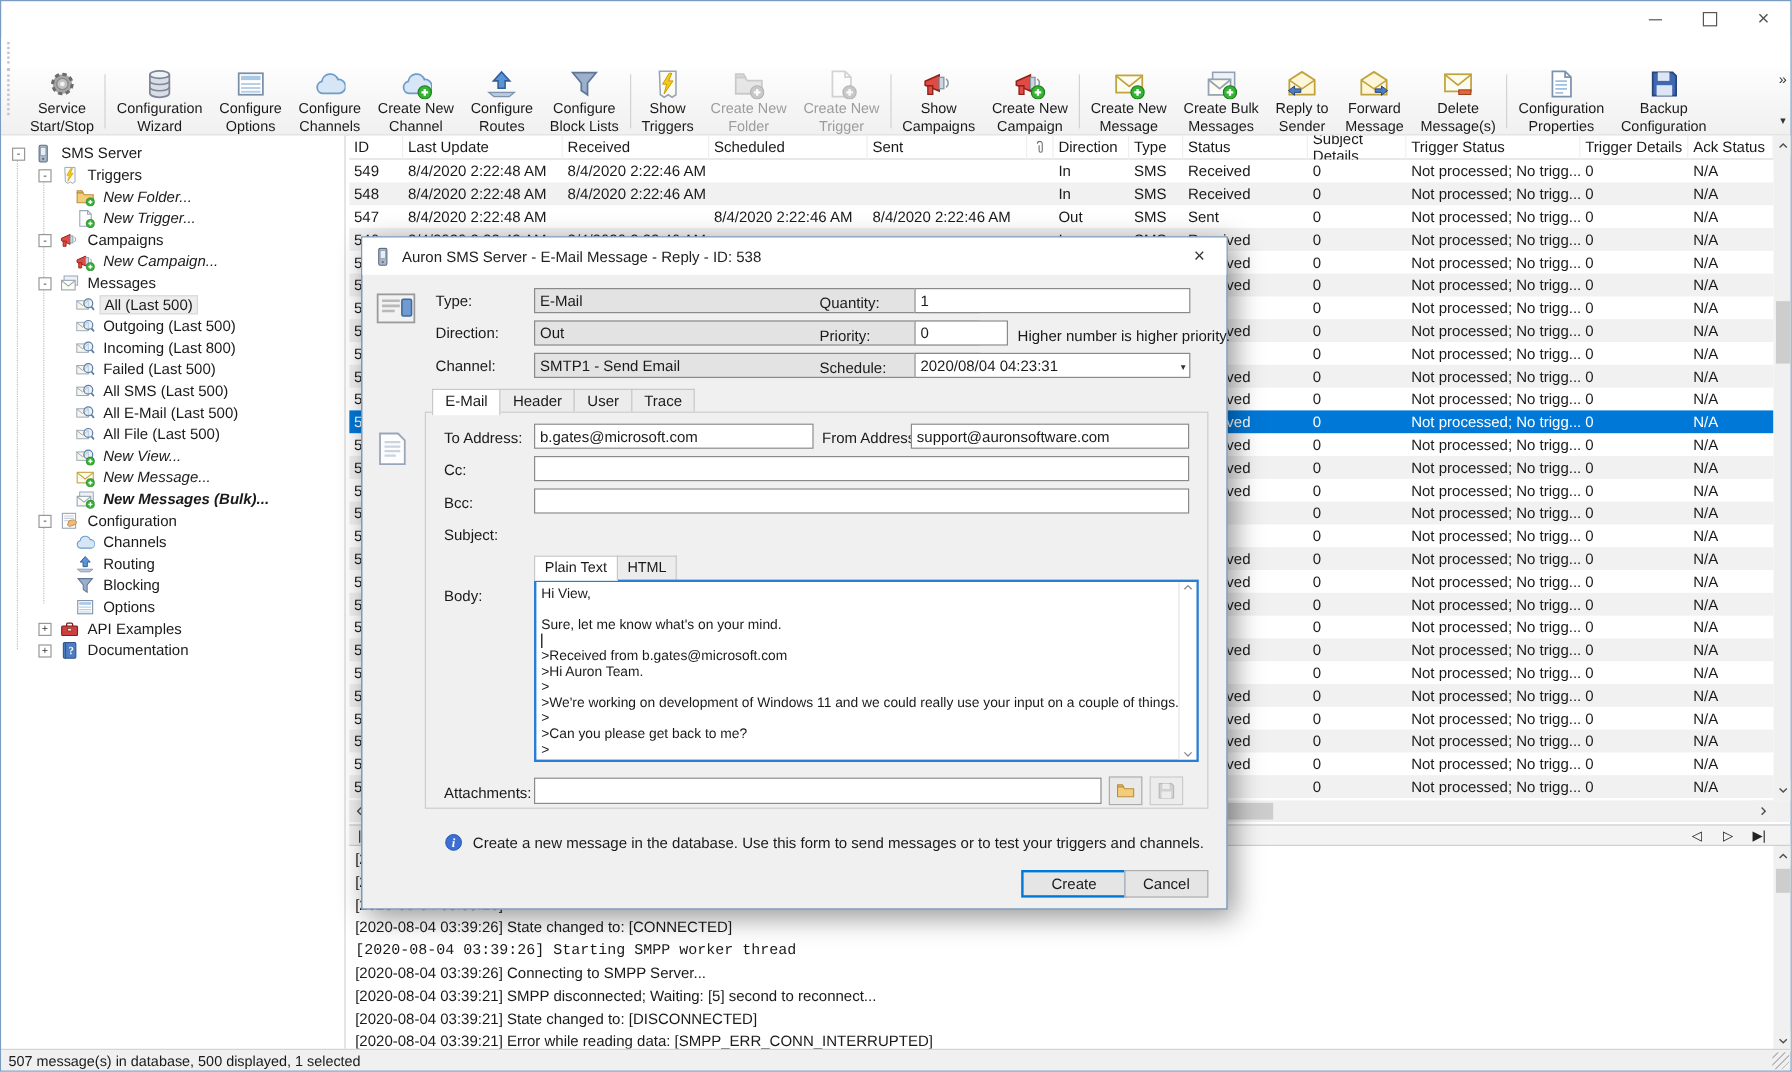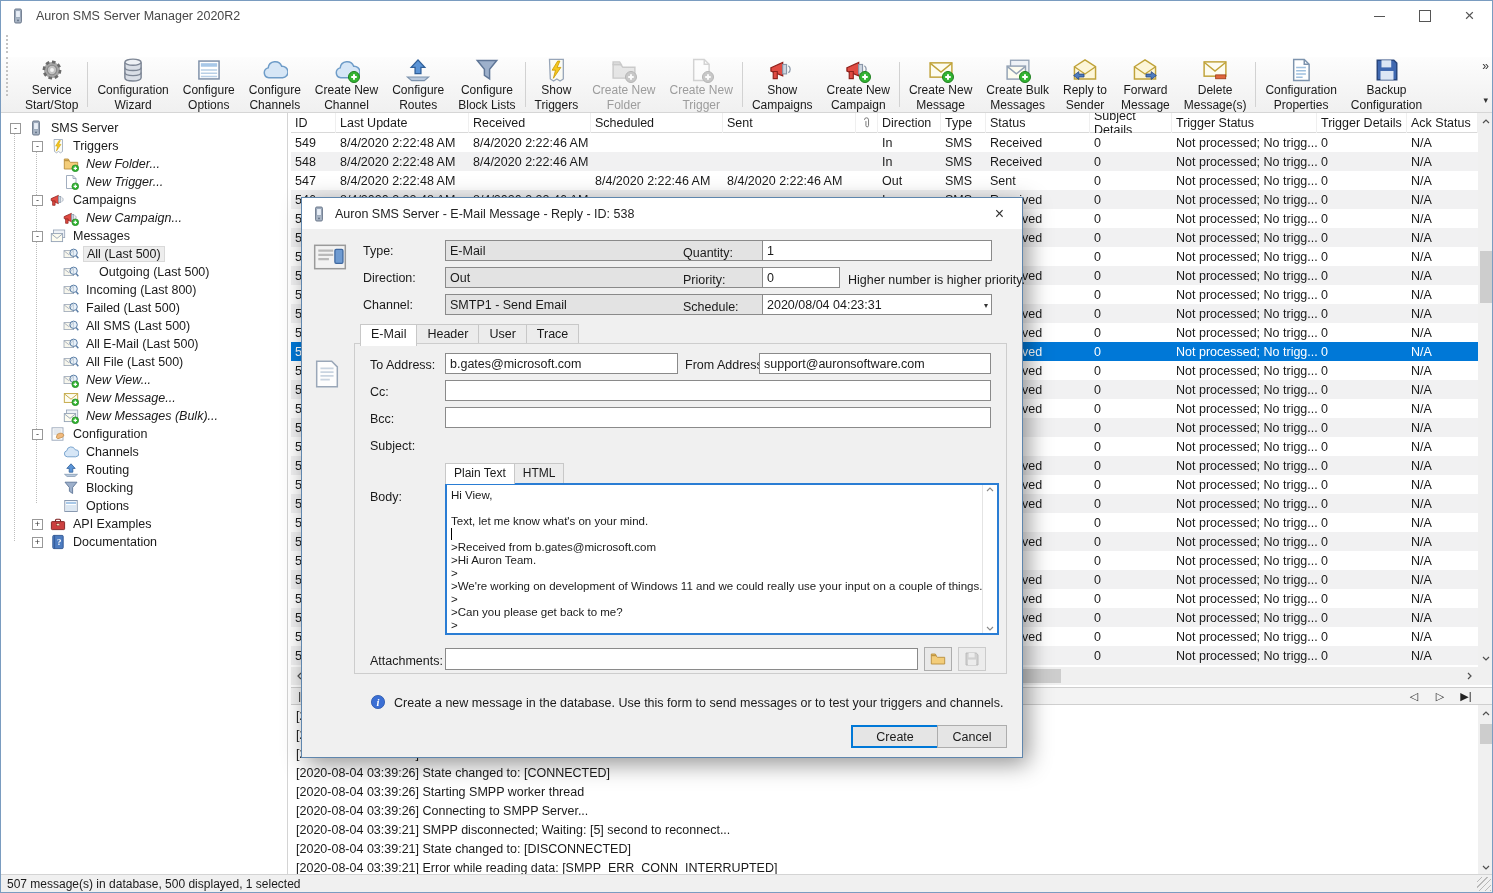--- a/index.html
+++ b/index.html
@@ -88,16 +88,6 @@
 
 <div class="app">
 
-  <div class="titlebar">
-    <span class="icon16" style="margin-left:9px">
-        <svg viewBox="0 0 16 16" width="100%" height="100%">
-          <rect x="4.6" y="1" width="6.8" height="14" rx="1.2" fill="#aab6c6" stroke="#5d6c80" stroke-width="0.9"></rect>
-          <rect x="5.8" y="2.8" width="4.4" height="6.6" fill="#e8eef6" stroke="#7d8da2" stroke-width="0.5"></rect>
-          <circle cx="8" cy="12.4" r="0.9" fill="#5d6c80"></circle>
-        </svg>
-      </span>
-    <span class="t">Auron SMS Server Manager 2020R2</span>
-  </div>
   <div class="win-btn wb-min">
       <i></i>
     </div>

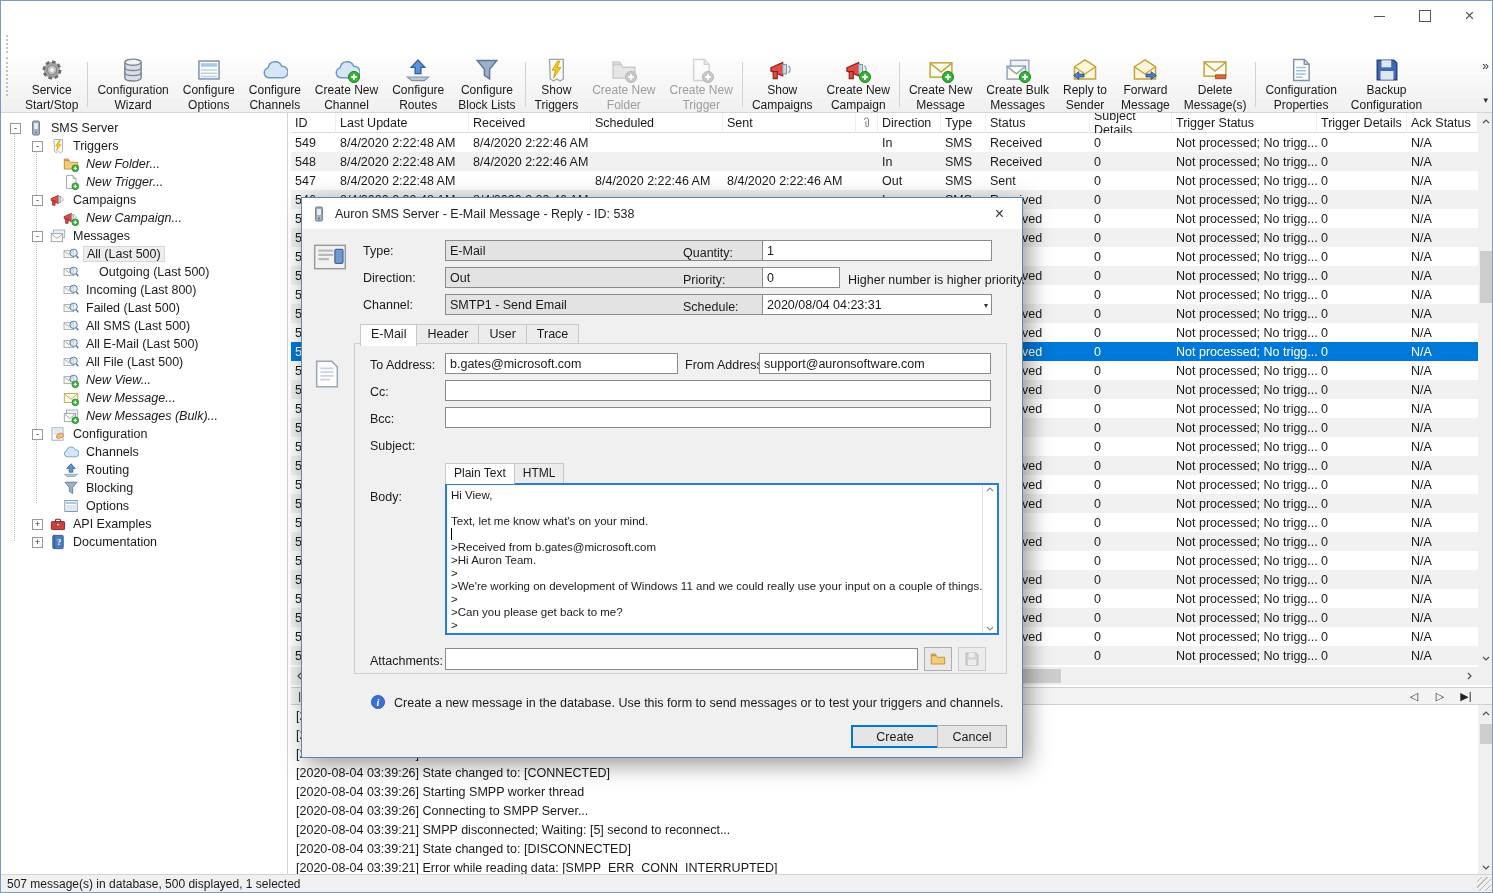--- a/index.html
+++ b/index.html
@@ -416,7 +416,7 @@
         </span>
         <span class="tree-label">All (Last 500)</span>
       </div>
-      <div class="tree-item" style="left: 62px; top: 150px; gap: 13px;">
+      <div class="tree-item" style="left: 62px; top: 150px;">
         <span class="icon16">
           <svg viewBox="0 0 16 16" width="100%" height="100%">
             <rect x="1" y="4.6" width="9.6" height="7" fill="#f7f6ec" stroke="#9aa5b5" stroke-width="0.8"></rect>

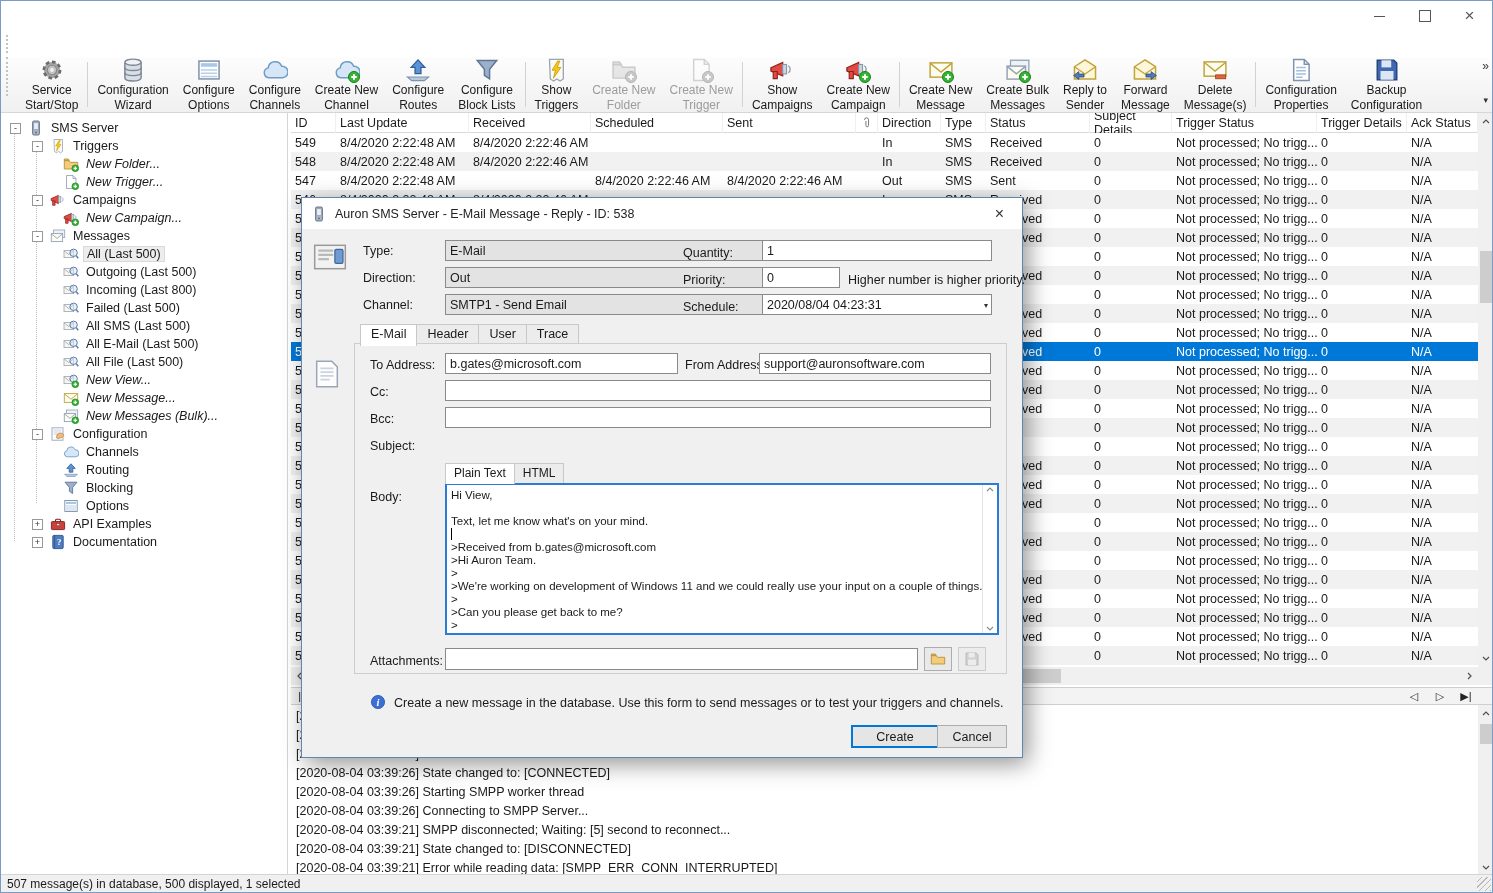--- a/index.html
+++ b/index.html
@@ -506,7 +506,7 @@
         </span>
         <span class="tree-label">New Message...</span>
       </div>
-      <div class="tree-item ital" style="left: 62px; top: 294px;">
+      <div class="tree-item ital" style="left: 62px; top: 294px; font-weight: bold;">
         <span class="icon16">
           <svg viewBox="0 0 16 16" width="100%" height="100%">
             <rect x="3.4" y="2" width="11.3" height="7.6" fill="#eef2f7" stroke="#93a2b5" stroke-width="0.8"></rect>

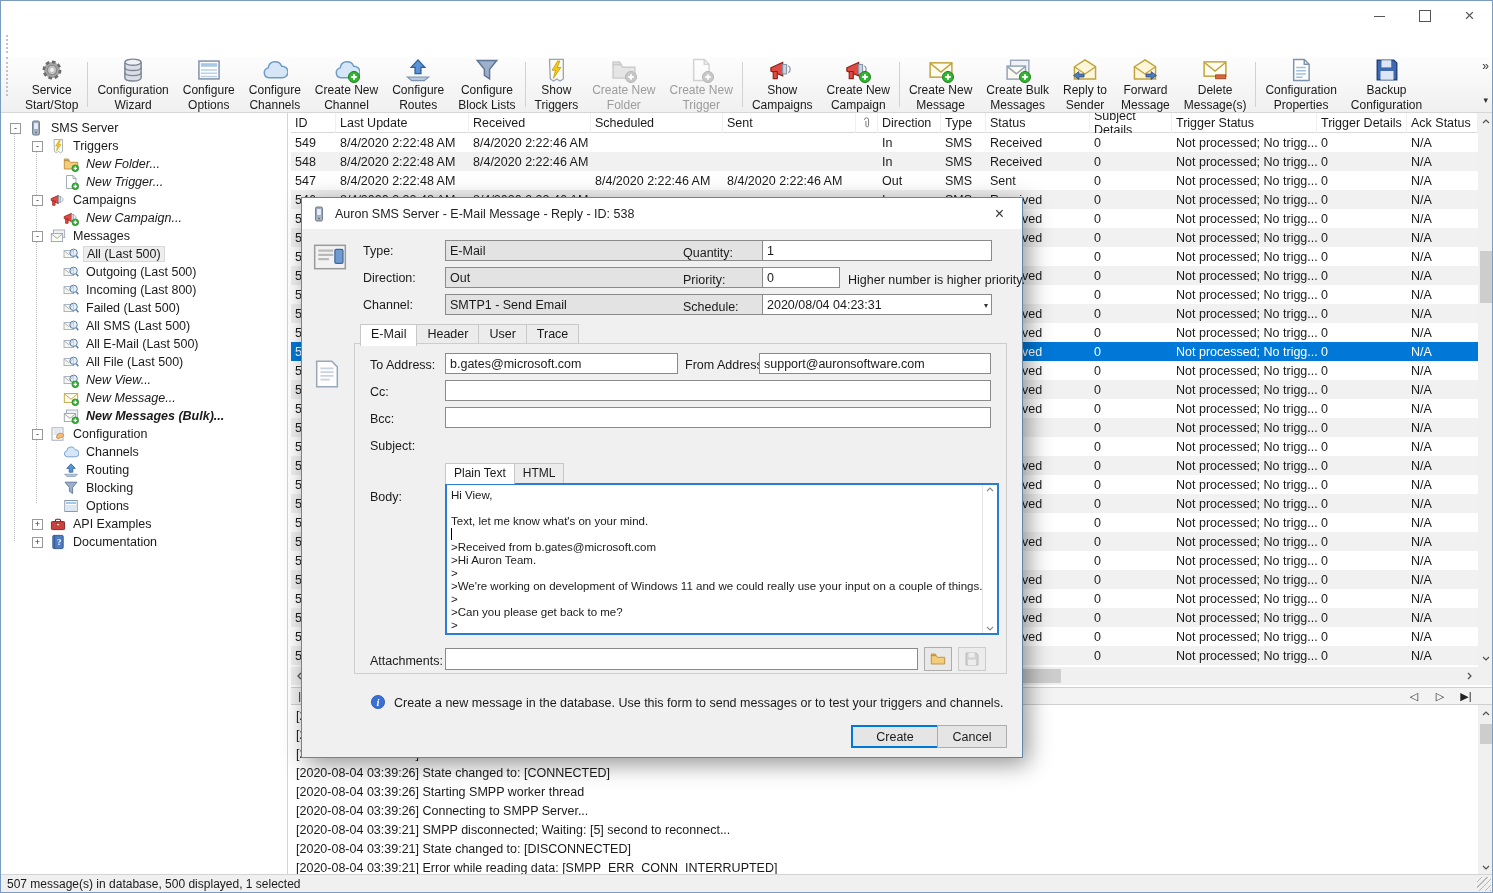--- a/index.html
+++ b/index.html
@@ -1188,7 +1188,7 @@
       </div>
     <div class="body-line" style="top: 4px;">Hi View,</div>
         <div class="body-line" style="top: 17px;"></div>
-        <div class="body-line" style="top: 30px;">Text, let me know what's on your mind.</div>
+        <div class="body-line" style="top: 30px;">Sure, let me know what's on your mind.</div>
         <div class="body-line" style="top: 43px;"></div>
         <div class="body-line" style="top: 56px;">&gt;Received from b.gates@microsoft.com</div>
         <div class="body-line" style="top: 69px;">&gt;Hi Auron Team.</div>

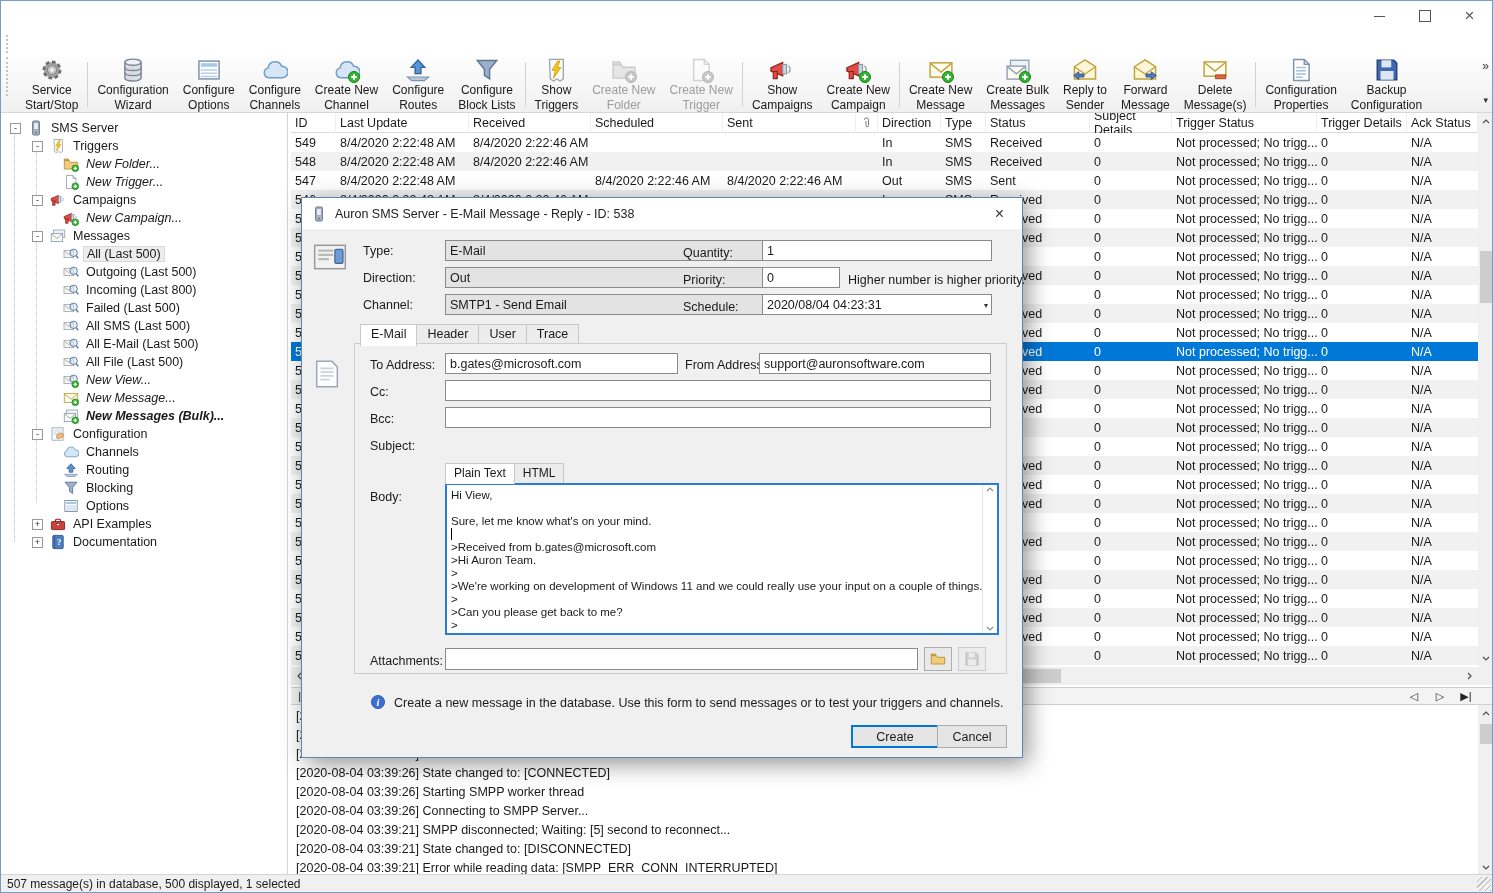--- a/index.html
+++ b/index.html
@@ -1043,7 +1043,7 @@
       <div class="log-line" style="top: 23px;">[2020-08-04 03:39:26]</div>
       <div class="log-line" style="top: 42px;">[2020-08-04 03:39:26]</div>
       <div class="log-line" style="top: 61px;">[2020-08-04 03:39:26] State changed to: [CONNECTED]</div>
-      <div class="log-line" style="top: 80px;">[2020-08-04 03:39:26] Starting SMPP worker thread</div>
+      <div class="log-line" style="top: 80px; font-family: Liberation Mono, monospace;">[2020-08-04 03:39:26] Starting SMPP worker thread</div>
       <div class="log-line" style="top: 99px;">[2020-08-04 03:39:26] Connecting to SMPP Server...</div>
       <div class="log-line" style="top: 118px;">[2020-08-04 03:39:21] SMPP disconnected; Waiting: [5] second to reconnect...</div>
       <div class="log-line" style="top: 137px;">[2020-08-04 03:39:21] State changed to: [DISCONNECTED]</div>

